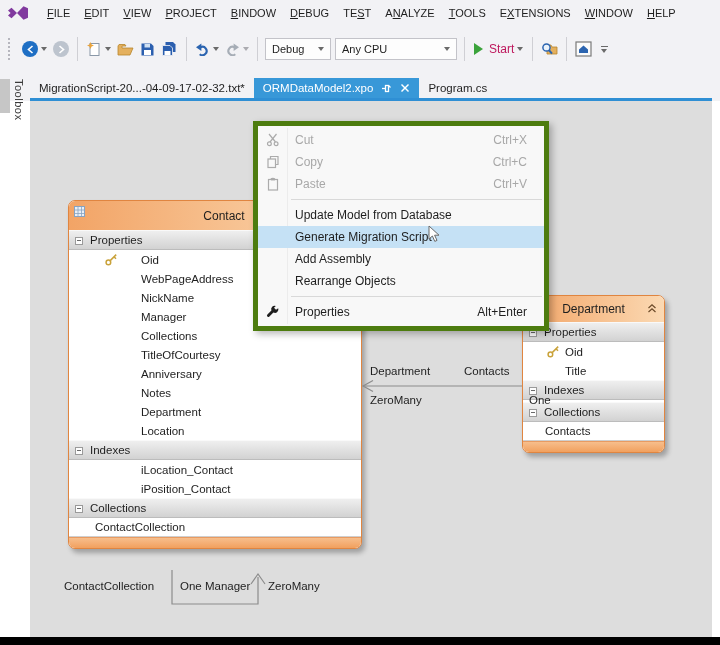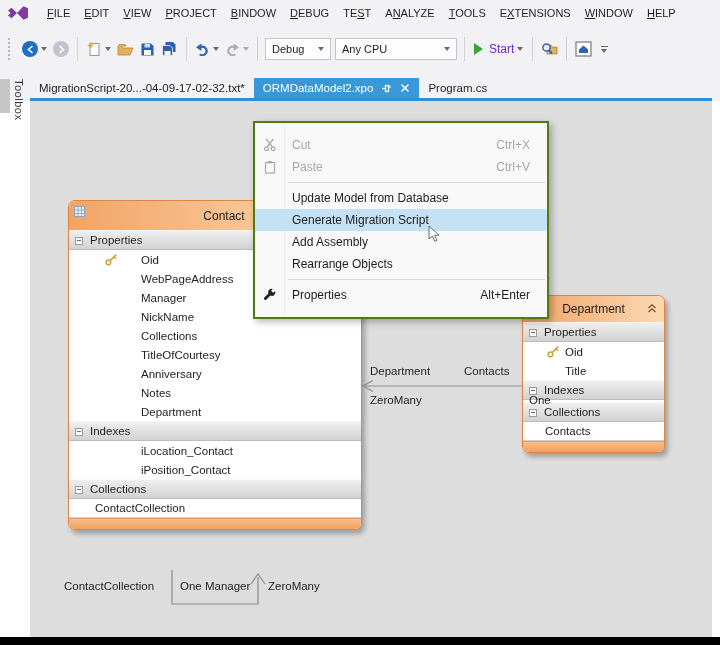--- a/index.html
+++ b/index.html
@@ -24,7 +24,7 @@
   .vs-select .caret { margin-left:auto; }
   .start-btn { display:flex; align-items:center; height:24px; padding:0 4px; }
   .play-tri { width:0; height:0; border-top:6px solid transparent; border-bottom:6px solid transparent; border-left:9px solid #3BA33B; margin-right:6px; }
-  .start-label { font-size:12px; color:#6d28d9; }
+  .start-label { font-size:12px; color:#be185d; }
   .circle-btn { width:16px; height:16px; border-radius:50%; display:flex; align-items:center; justify-content:center; }
   .overflow-btn { display:flex; flex-direction:column; gap:2px; margin-left:6px; }
   .overflow-btn i { display:block; width:7px; height:1px; background:#6A6A6A; }

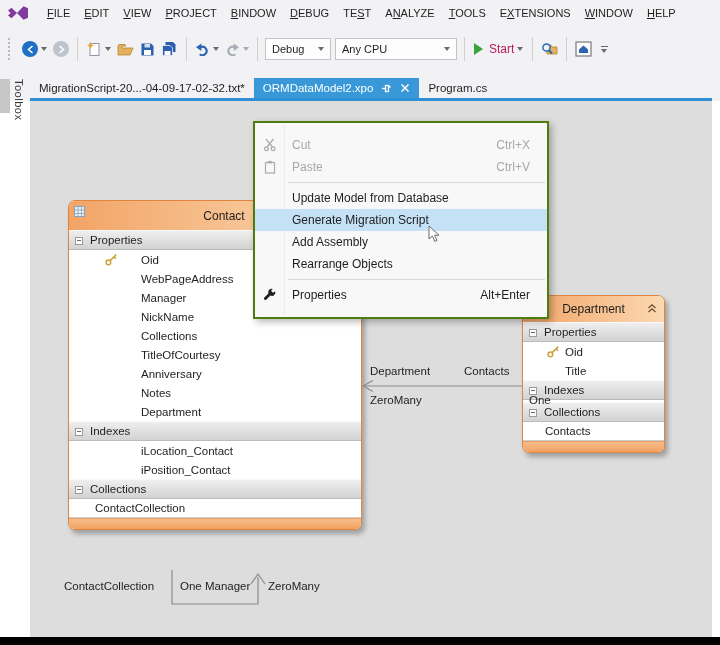--- a/index.html
+++ b/index.html
@@ -70,7 +70,7 @@
   .entity-footer { background:linear-gradient(#F7BE8C,#F1A05E); border-top:1px solid #E89B62; }
 
   
-  .ctx { position:absolute; left:253px; top:20px; width:296px; background:#F8F8F8; border:2px solid #4d7c0f; box-shadow:3px 3px 7px rgba(0,0,0,0.28); padding:11px 0; z-index:10; }
+  .ctx { position:absolute; left:253px; top:20px; width:296px; background:#F8F8F8; border:5px solid #4d7c0f; box-shadow:3px 3px 7px rgba(0,0,0,0.28); padding:3px 0; z-index:10; }
   .ctx::before { content:""; position:absolute; left:29px; top:2px; bottom:2px; width:1px; background:#ECECEC; }
   .ctx-item { height:22px; display:flex; align-items:center; font-size:12px; color:#1E1E1E; position:relative; padding:0 17px 0 37px; cursor:default; }
   .ctx-item .shortcut { margin-left:auto; }

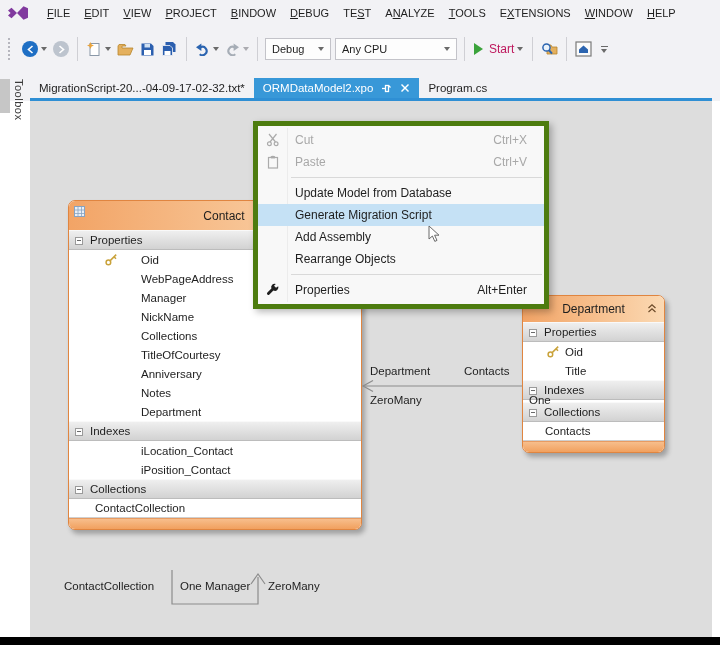--- a/index.html
+++ b/index.html
@@ -376,6 +376,16 @@
       <div class="ctx-item disabled">
         <svg class="ctx-ic" width="14" height="14" viewBox="0 0 14 14">
           <g stroke="#ABABAB" stroke-width="1.2" fill="none">
+              <rect x="2" y="4" width="7.5" height="8.5"></rect>
+              <path d="M4.5 4 V1.5 H12 V9.5 H9.5"></path>
+            </g>
+        </svg>
+        <span>Copy</span>
+        <span class="shortcut">Ctrl+C</span>
+      </div>
+      <div class="ctx-item disabled">
+        <svg class="ctx-ic" width="14" height="14" viewBox="0 0 14 14">
+          <g stroke="#ABABAB" stroke-width="1.2" fill="none">
               <rect x="2.5" y="2.5" width="9" height="10.5"></rect>
               <path d="M5 2.5 C5 1 9 1 9 2.5"></path>
               <line x1="5" y1="2.8" x2="9" y2="2.8"></line>

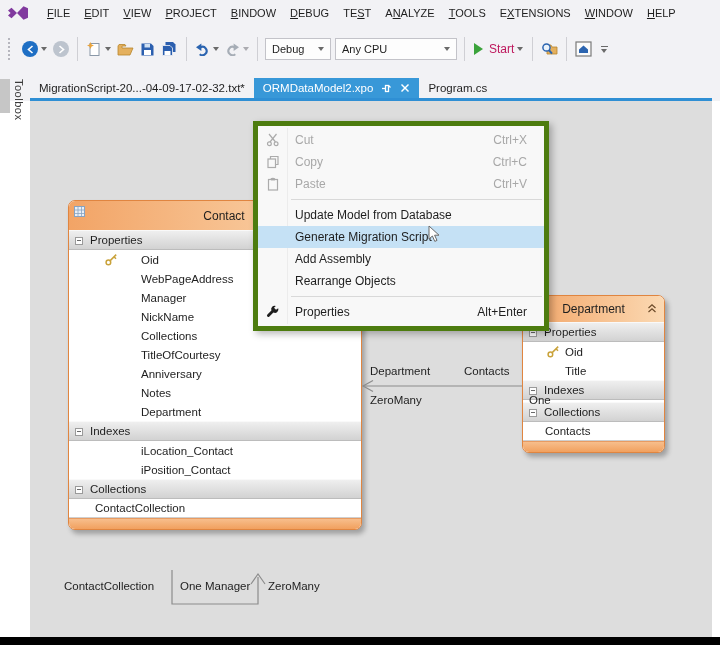--- a/index.html
+++ b/index.html
@@ -282,10 +282,10 @@
           <span>WebPageAddress</span>
         </div>
       <div class="row prop">
+          <span>NickName</span>
+        </div>
+      <div class="row prop">
           <span>Manager</span>
-        </div>
-      <div class="row prop">
-          <span>NickName</span>
         </div>
       <div class="row prop">
           <span>Collections</span>

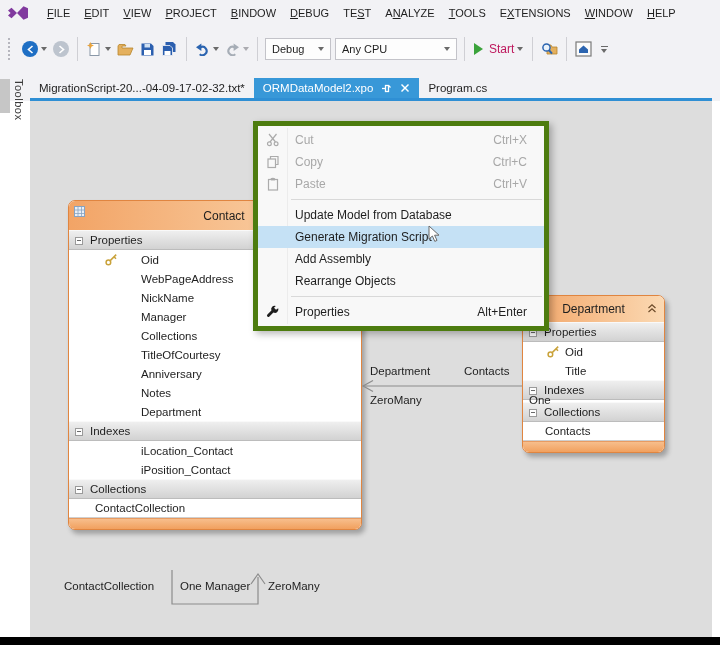--- a/index.html
+++ b/index.html
@@ -302,6 +302,9 @@
       <div class="row prop">
           <span>Department</span>
         </div>
+      <div class="row prop">
+          <span>Location</span>
+        </div>
       <div class="section-hdr">
         <span class="collapse-box"></span>
         <span>Indexes</span>

